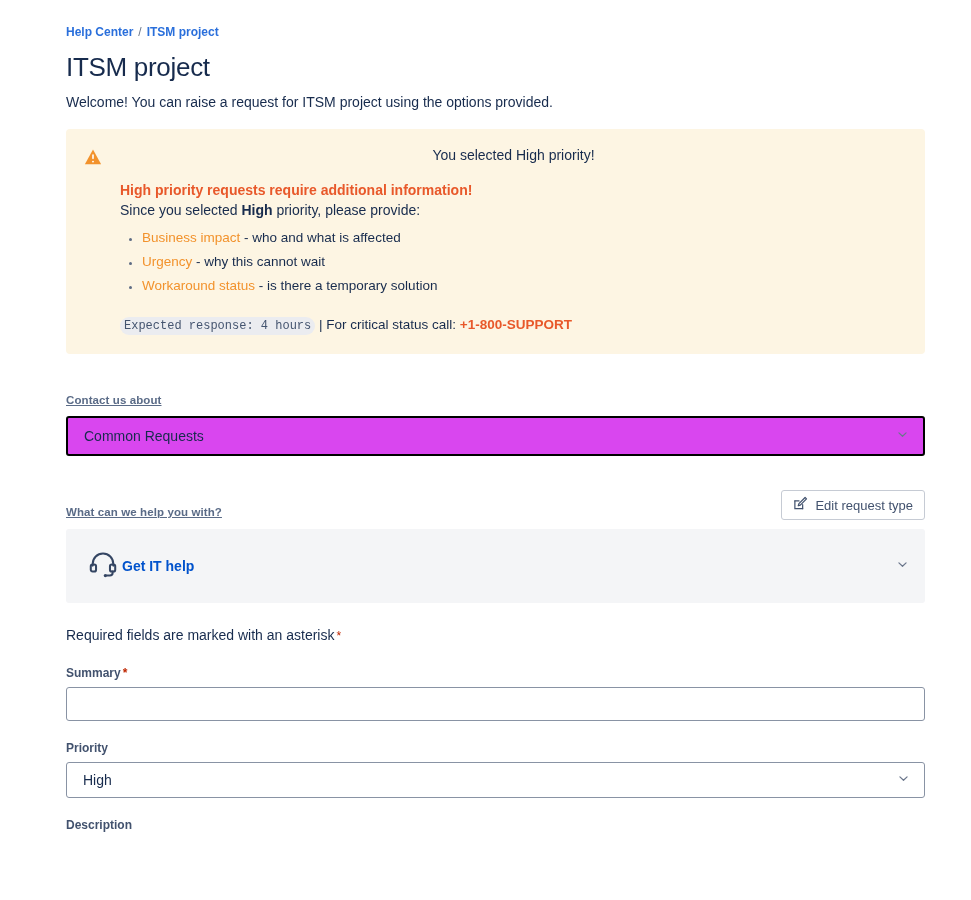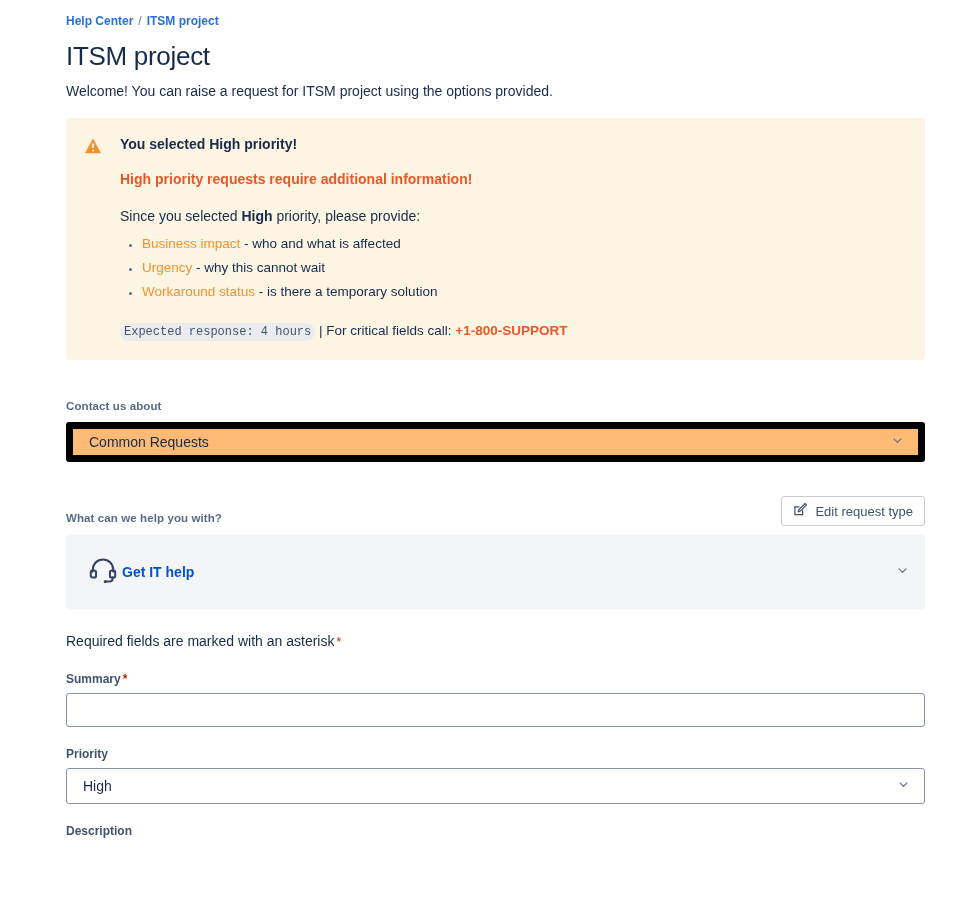--- a/index.html
+++ b/index.html
@@ -14,7 +14,7 @@
   .wrap { padding: 0 46px 0 66px; }
 
   
-  .breadcrumb { padding-top: 13px; font-size: 12px; font-weight: bold; color: #0052cc; line-height: 16px; }
+  .breadcrumb { padding-top: 24px; font-size: 12px; font-weight: bold; color: #0052cc; line-height: 16px; }
   .breadcrumb a { color: #2a6fdb; text-decoration: none; }
   .bc-sep { color: #6b778c; font-weight: normal; margin: 0 5px; }
 

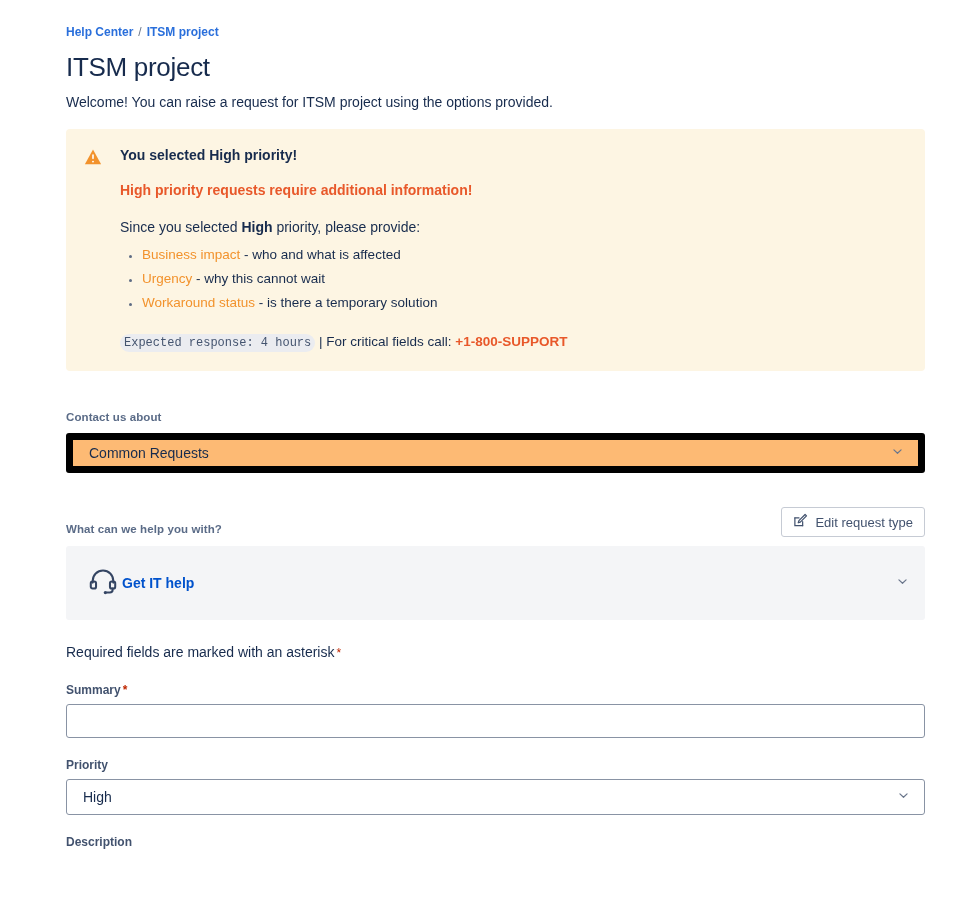--- a/index.html
+++ b/index.html
@@ -37,7 +37,7 @@
   }
   .alert-icon { width: 36px; flex: 0 0 36px; padding-top: 3px; }
   .alert-body { flex: 1; }
-  .alert-h { font-size: 14px; font-weight: bold; color: #172b4d; line-height: 20px; }
+  .alert-h { font-size: 14px; font-weight: normal; color: #172b4d; line-height: 20px; text-align: center; }
   .alert-sub { font-size: 14px; font-weight: bold; color: #e8582a; margin-top: 15px; line-height: 20px; }
   .alert-lead { font-size: 14px; color: #172b4d; margin-top: 17px; line-height: 20px; }
   .alert-lead b { font-weight: bold; }

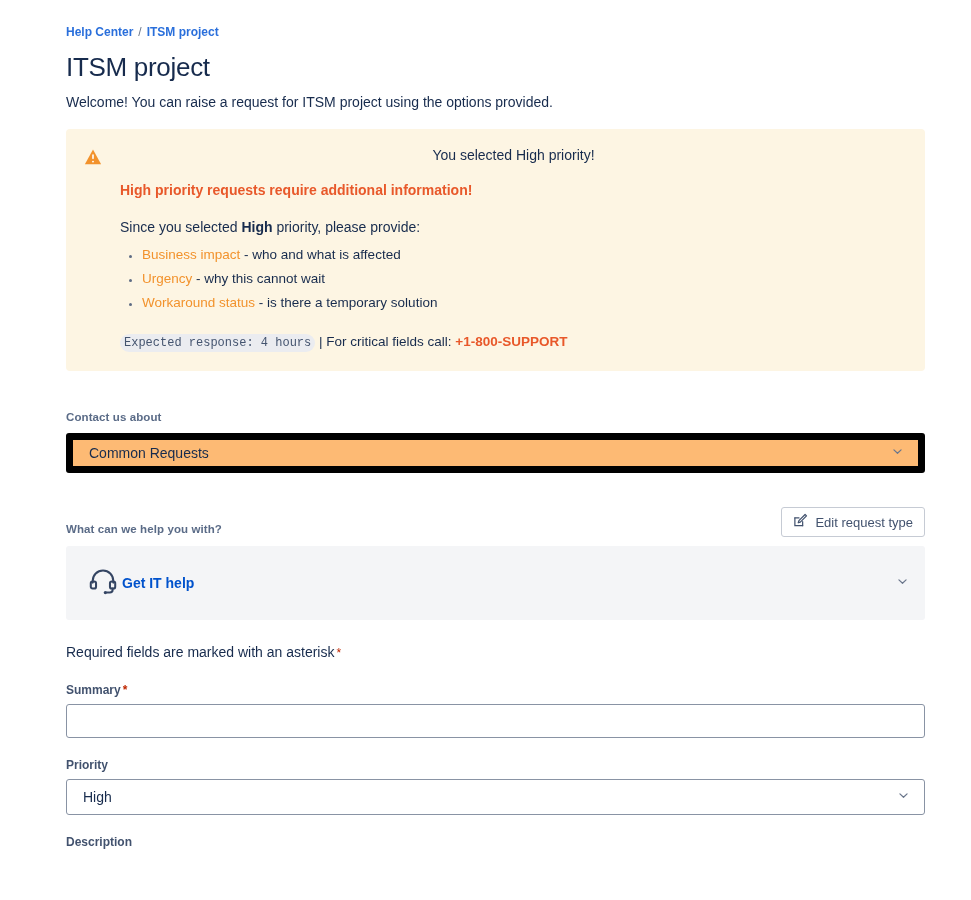--- a/index.html
+++ b/index.html
@@ -39,7 +39,7 @@
   .alert-body { flex: 1; }
   .alert-h { font-size: 14px; font-weight: normal; color: #172b4d; line-height: 20px; text-align: center; }
   .alert-sub { font-size: 14px; font-weight: bold; color: #e8582a; margin-top: 15px; line-height: 20px; }
-  .alert-lead { font-size: 14px; color: #172b4d; margin-top: 17px; line-height: 20px; }
+  .alert-lead { font-size: 14px; color: #172b4d; line-height: 20px; }
   .alert-lead b { font-weight: bold; }
   ul.alert-list { margin: 6px 0 0 0; padding-left: 22px; list-style: disc; }
   ul.alert-list li { font-size: 13.5px; color: #172b4d; line-height: 24px; }

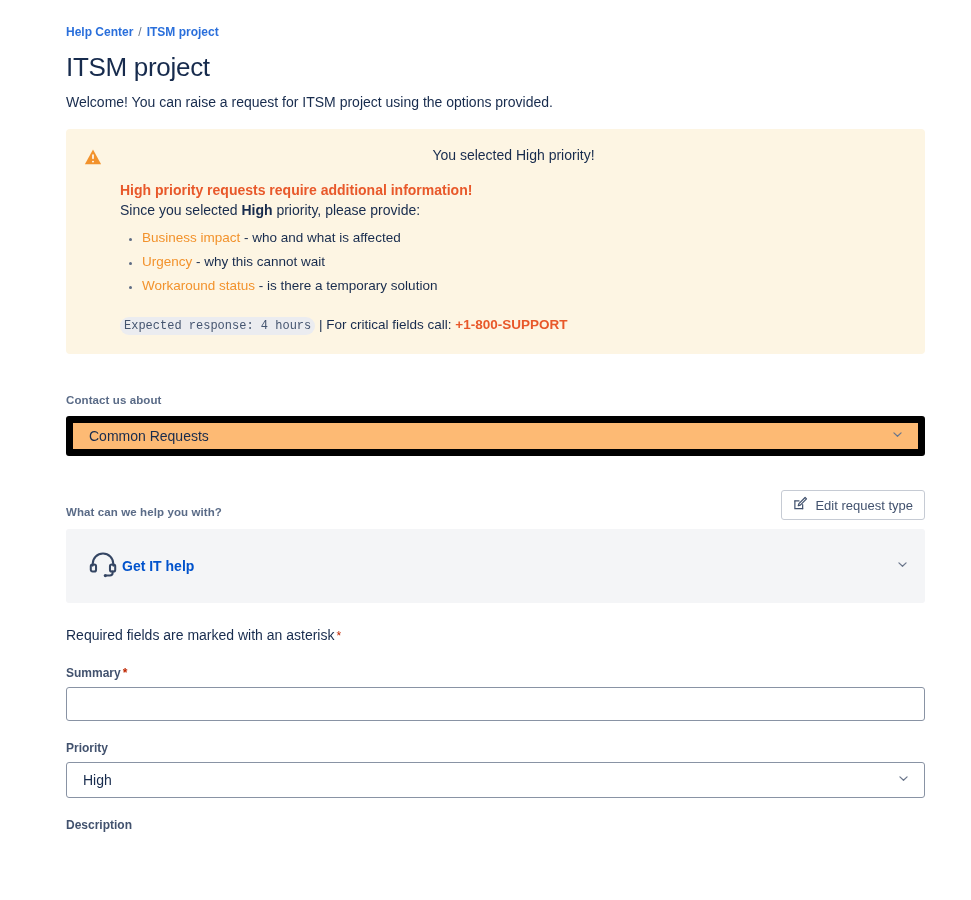--- a/index.html
+++ b/index.html
@@ -123,7 +123,7 @@
         <li><span class="term">Urgency</span><span> - why this cannot wait</span></li>
         <li><span class="term">Workaround status</span><span> - is there a temporary solution</span></li>
       </ul>
-      <div class="alert-foot"><code class="chip">Expected response: 4 hours</code><span> | For critical fields call: </span><span class="phone">+1-800-SUPPORT</span></div>
+      <div class="alert-foot"><code class="chip">Expected response: 4 hours</code><span> | For critical status call: </span><span class="phone">+1-800-SUPPORT</span></div>
     </div>
   </div>
 

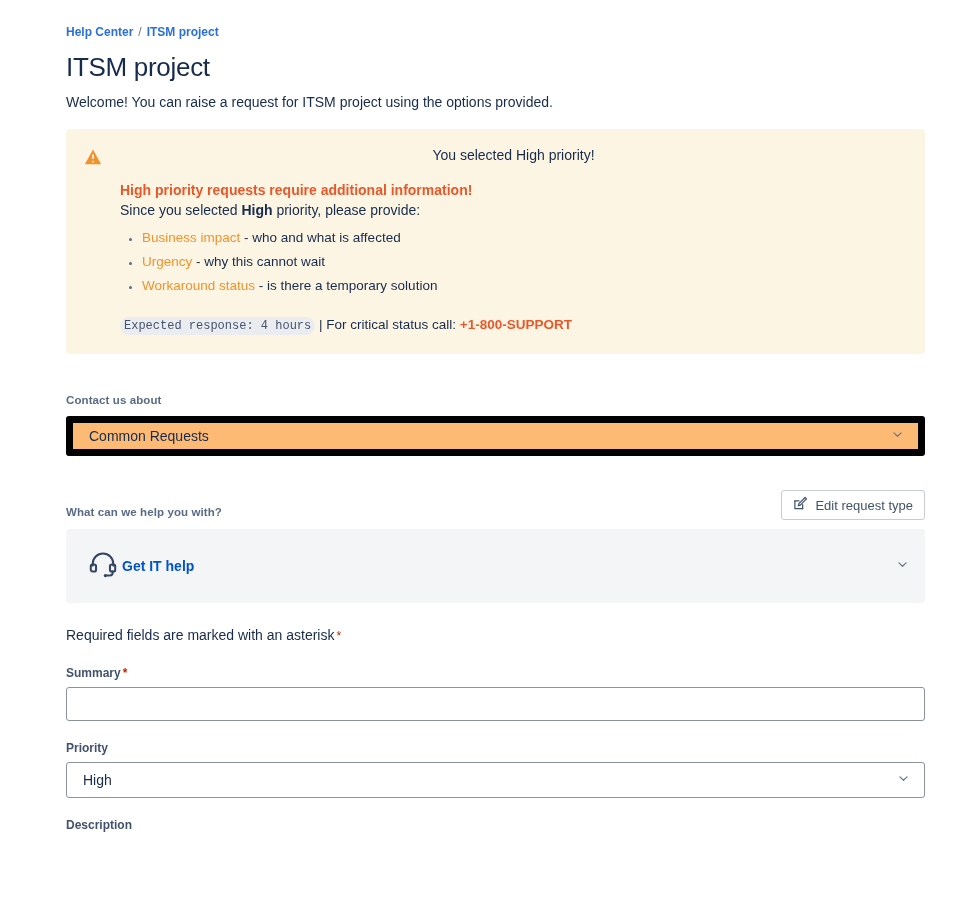--- a/index.html
+++ b/index.html
@@ -55,7 +55,7 @@
   
   .fld-label {
     font-size: 11.5px; font-weight: bold; color: #5a6b87;
-    letter-spacing: .1px; line-height: 16px;
+    letter-spacing: .1px; line-height: 16px; text-decoration: underline;
   }
   .fld-label-dark { font-size: 12px; font-weight: bold; color: #42526e; line-height: 16px; }
   .req { color: #bf2600; font-size: 12px; margin-left: 2px; }

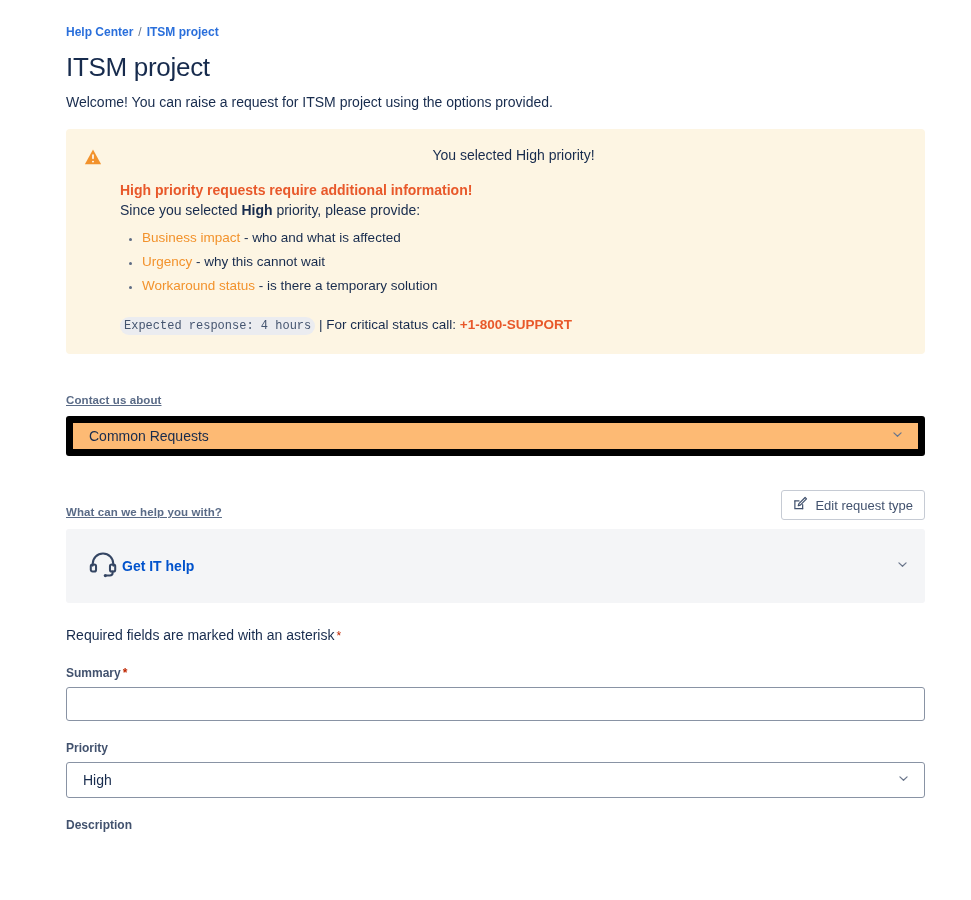--- a/index.html
+++ b/index.html
@@ -61,7 +61,7 @@
   .req { color: #bf2600; font-size: 12px; margin-left: 2px; }
 
   .select-box {
-    margin-top: 8px; height: 40px; background: #fdba74; border: 7px solid #000000;
+    margin-top: 8px; height: 40px; background: #d946ef; border: 2px solid #000000;
     border-radius: 3px; display: flex; align-items: center;
     padding: 0 14px 0 16px; font-size: 14px; color: #172b4d; width: 859px;
   }

